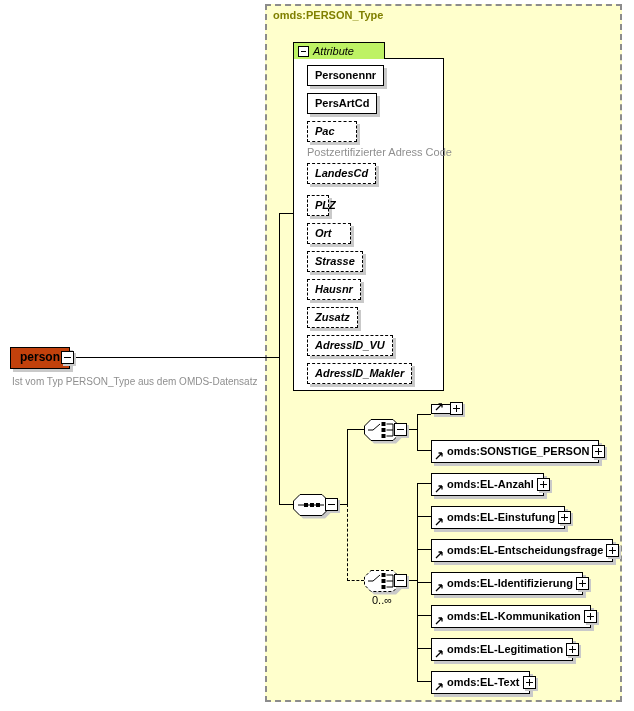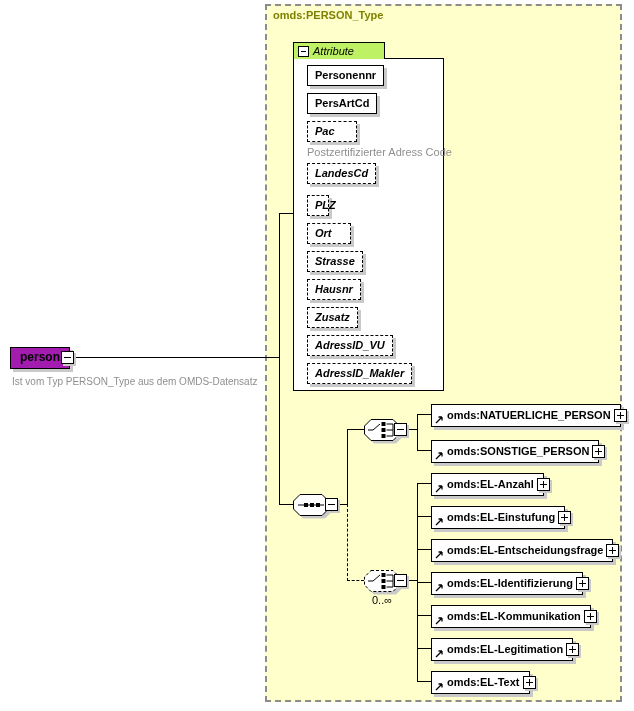--- a/index.html
+++ b/index.html
@@ -56,7 +56,7 @@
   }
   .ebox .ra { position:absolute; left:2px; bottom:1px; }
   .root-box {
-    position:absolute; left:10px; top:347px; z-index:3; background:#a21caf; border:1px solid #000;
+    position:absolute; left:10px; top:347px; z-index:3; background:#c2410c; border:1px solid #000;
     box-shadow:3px 3px 0 #c9c9c9; font-size:12px; font-weight:bold;
     padding:3px 9px 4px 9px; line-height:13px; white-space:nowrap;
   }

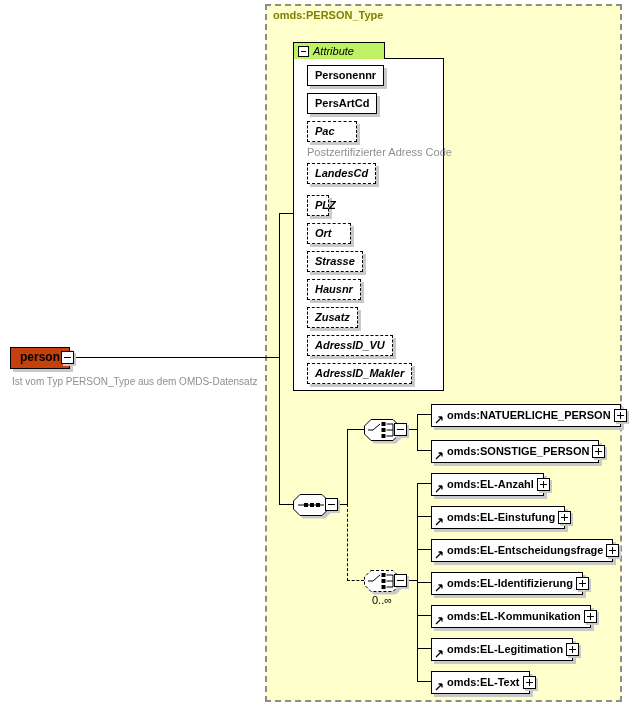--- a/index.html
+++ b/index.html
@@ -176,7 +176,6 @@
     <svg class="ra" width="10" height="10">
         <path d="M2 8 L8 2 M8 2 H4.5 M8 2 V5.5" stroke="#000" fill="none" stroke-width="1.3"></path>
       </svg>
-    <span>omds:NATUERLICHE_PERSON</span>
     <span class="pm plus edge"></span>
   </div>
   <div class="ebox" style="left:431px;top:440px">

